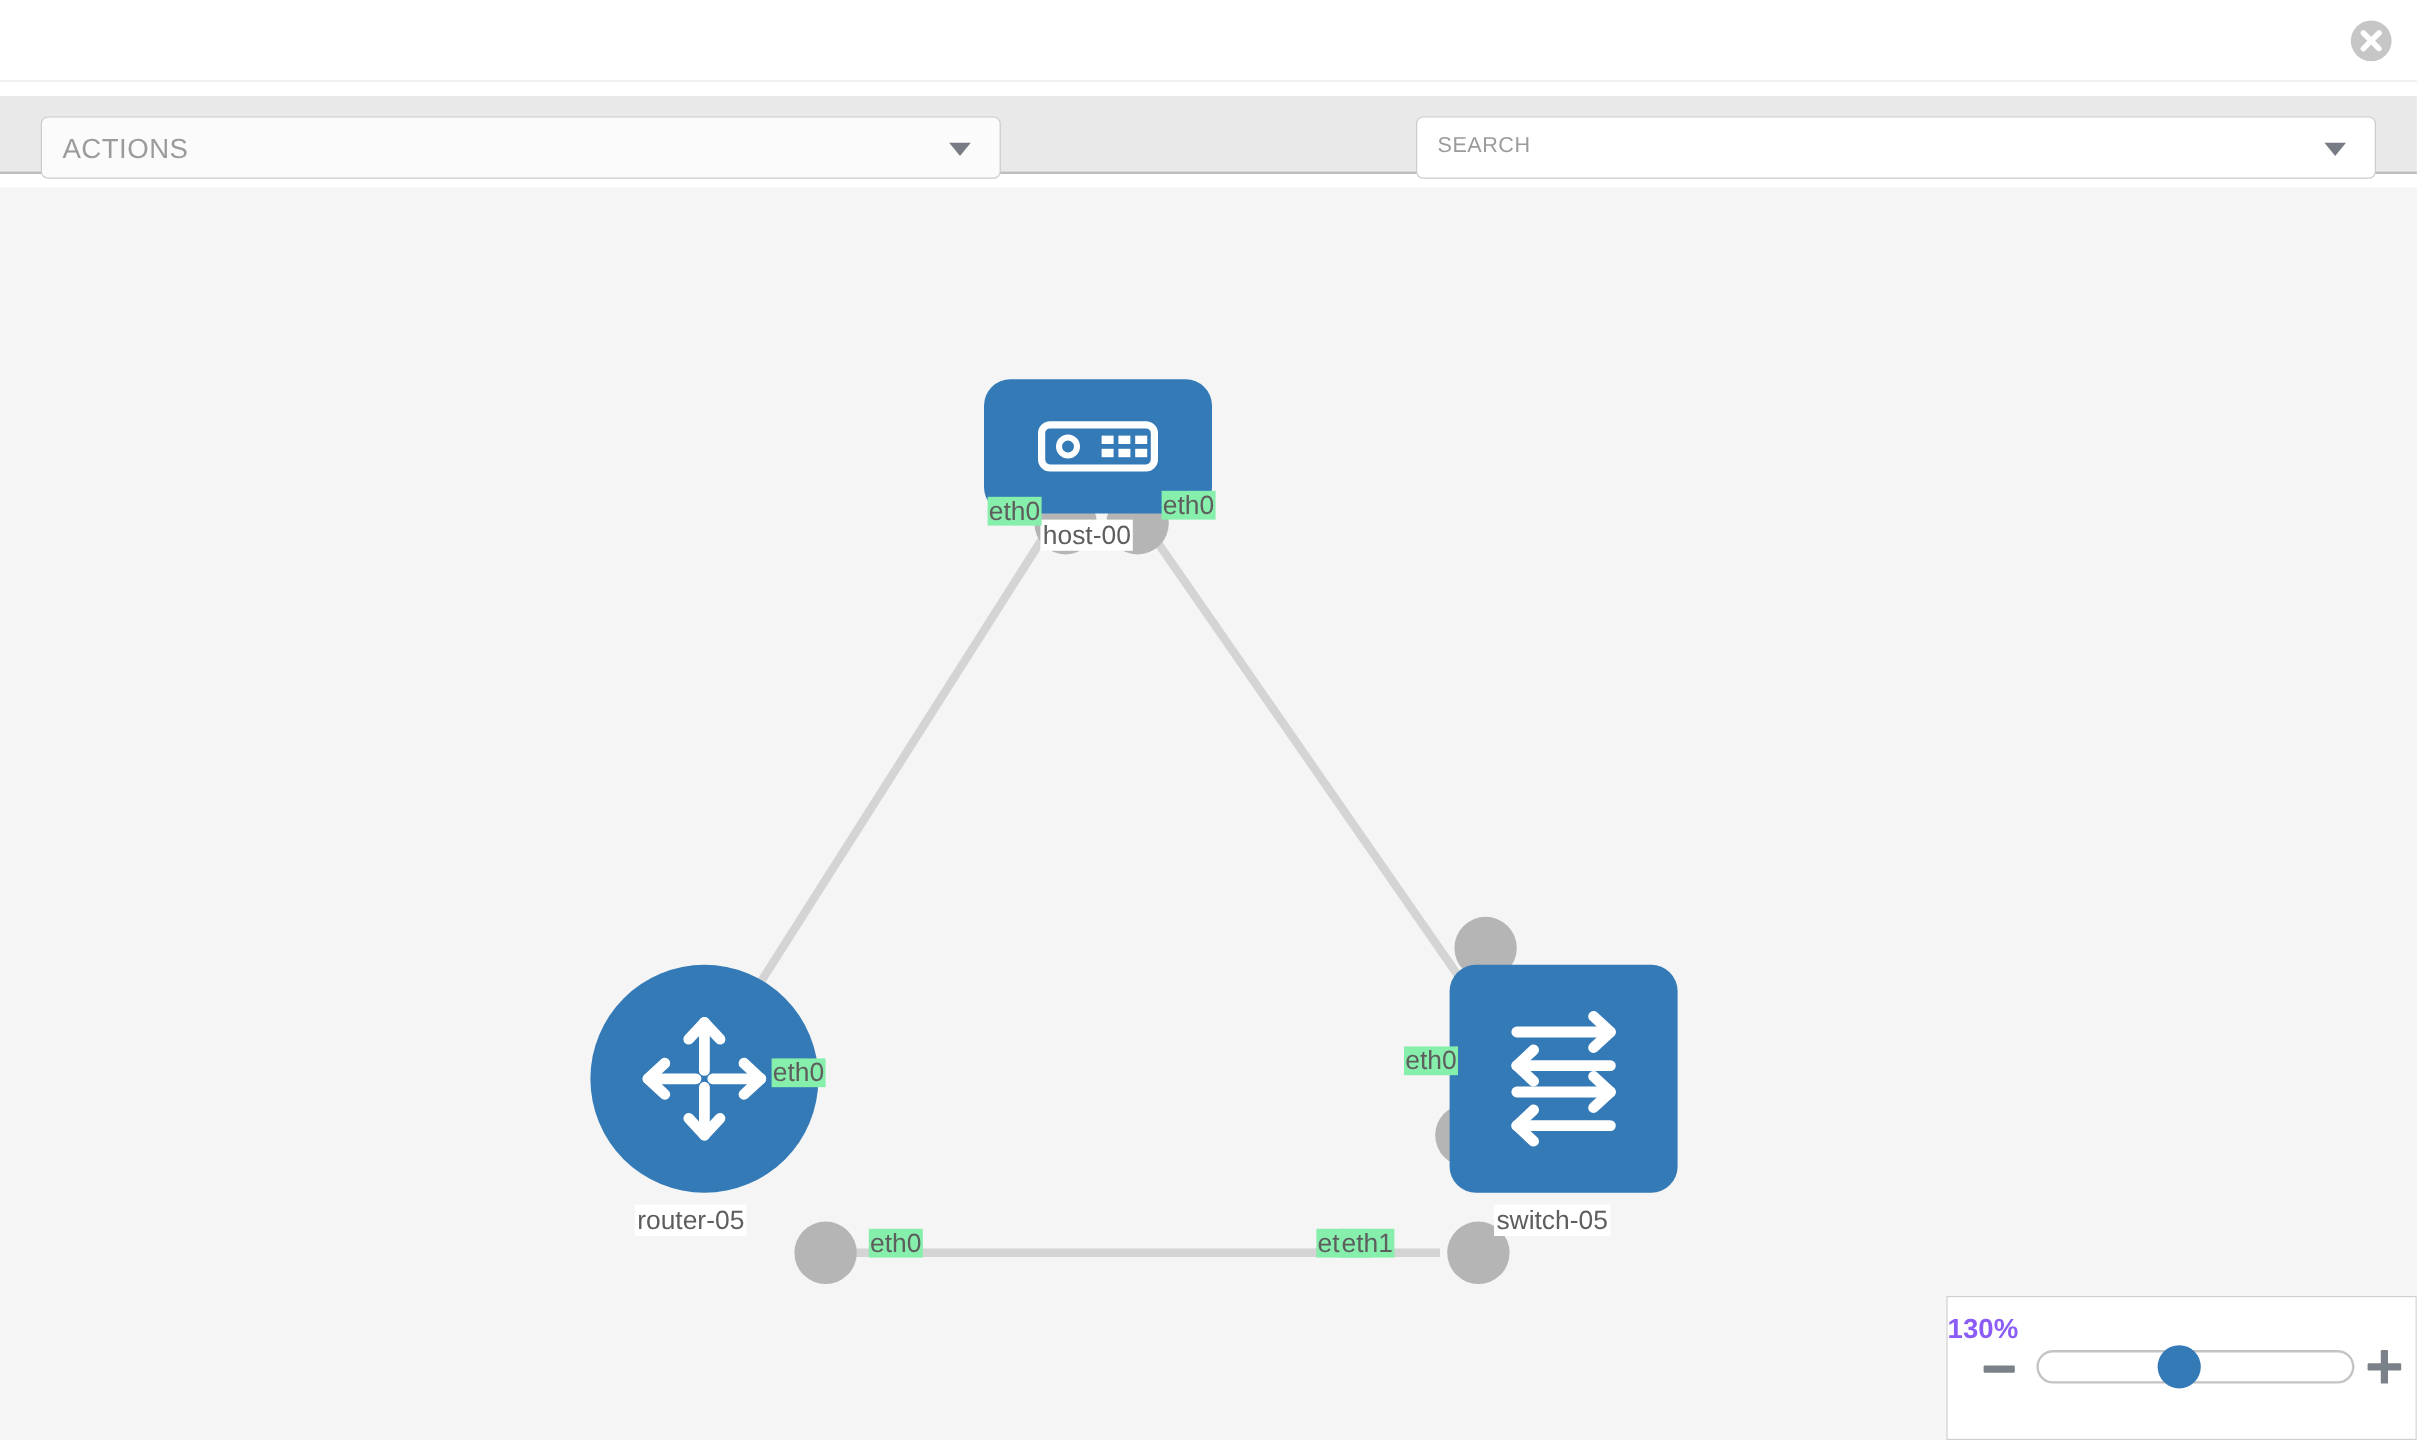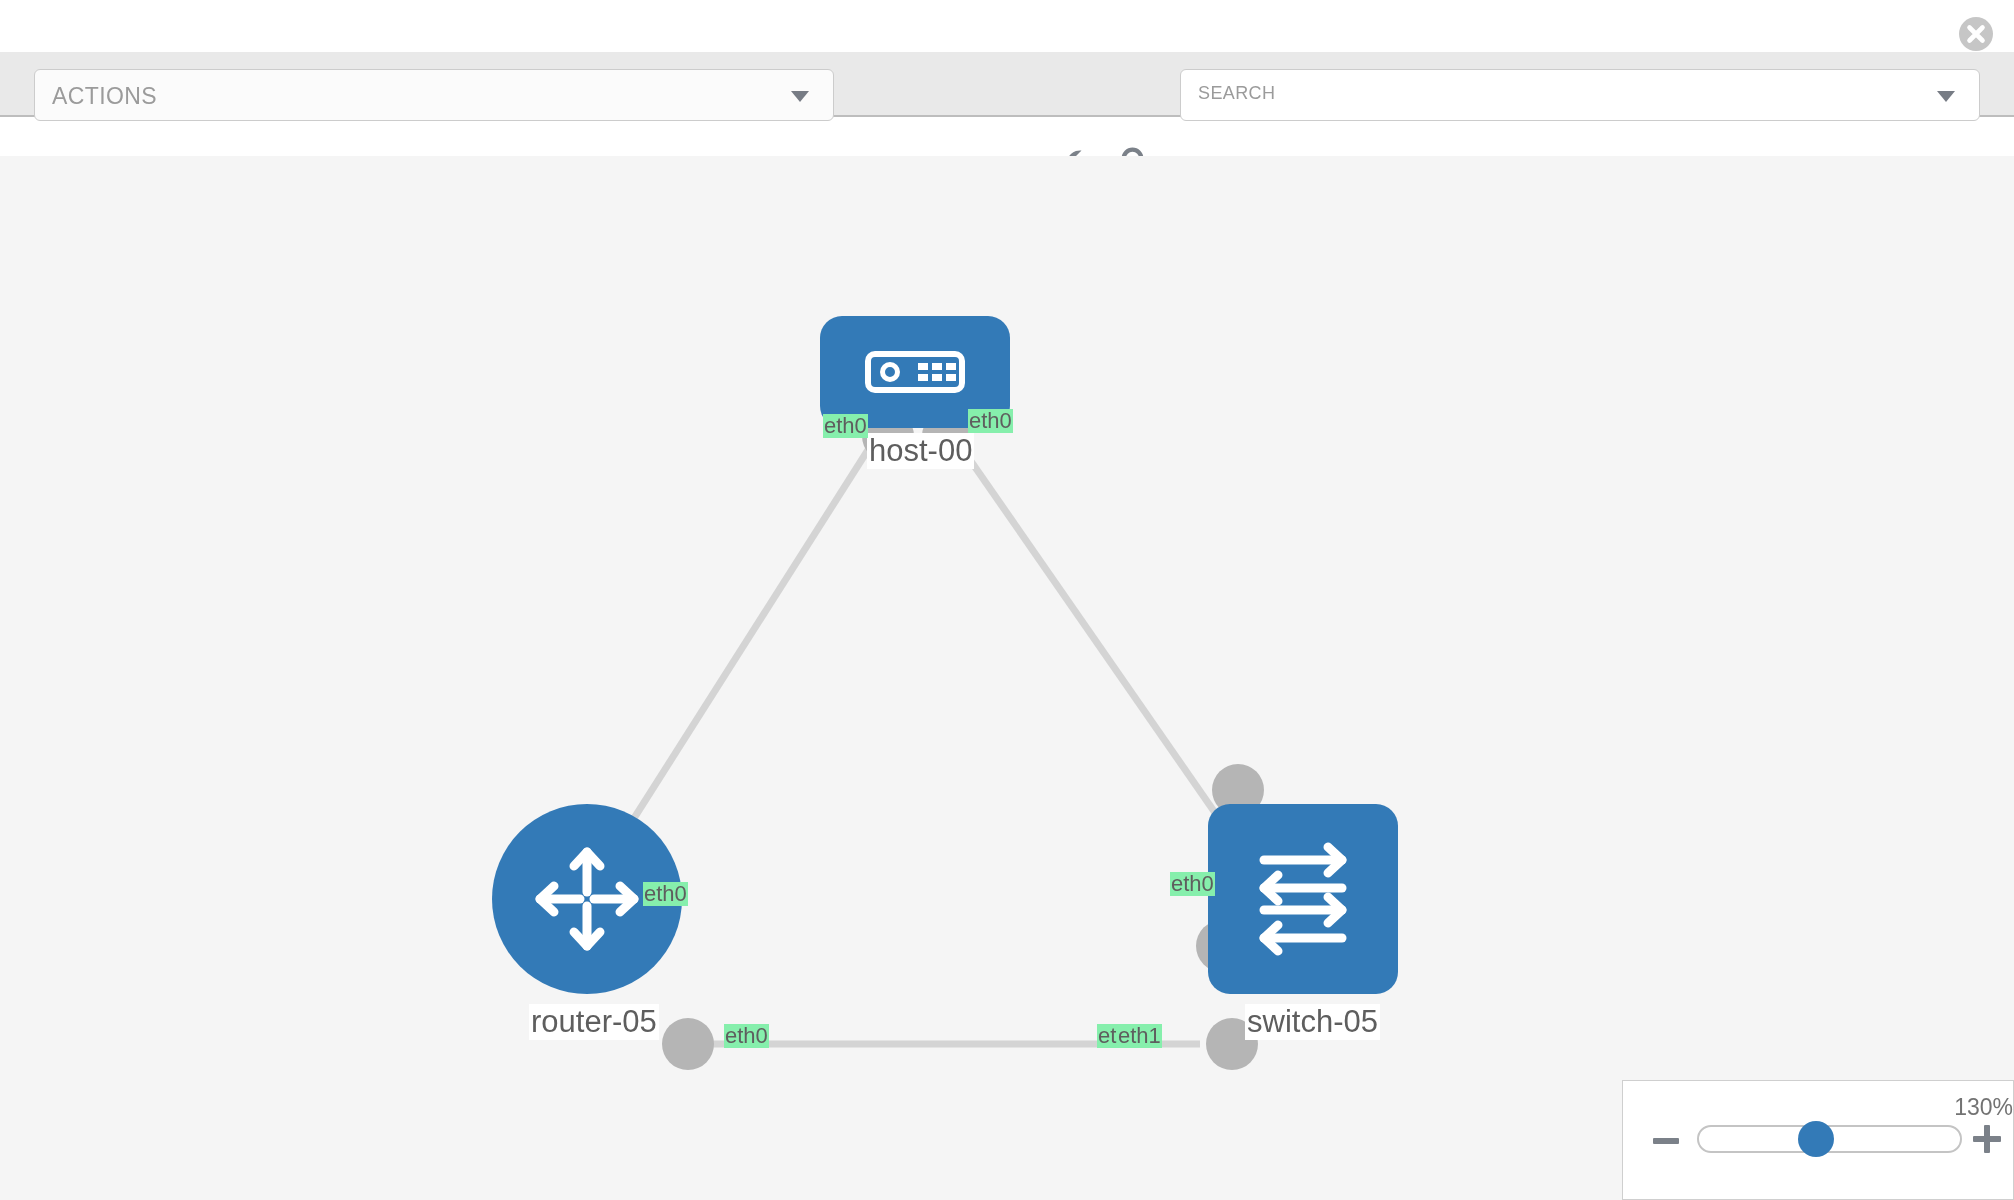--- a/index.html
+++ b/index.html
@@ -33,7 +33,7 @@
 
   
   #toolbar {
-    position: absolute; left: 0; top: 52px;
+    position: absolute; left: 0; top: 80px;
     width: 2014px; height: 65px;
     background: #e9e9e9;
     border-bottom: 2px solid #bdbdbd;

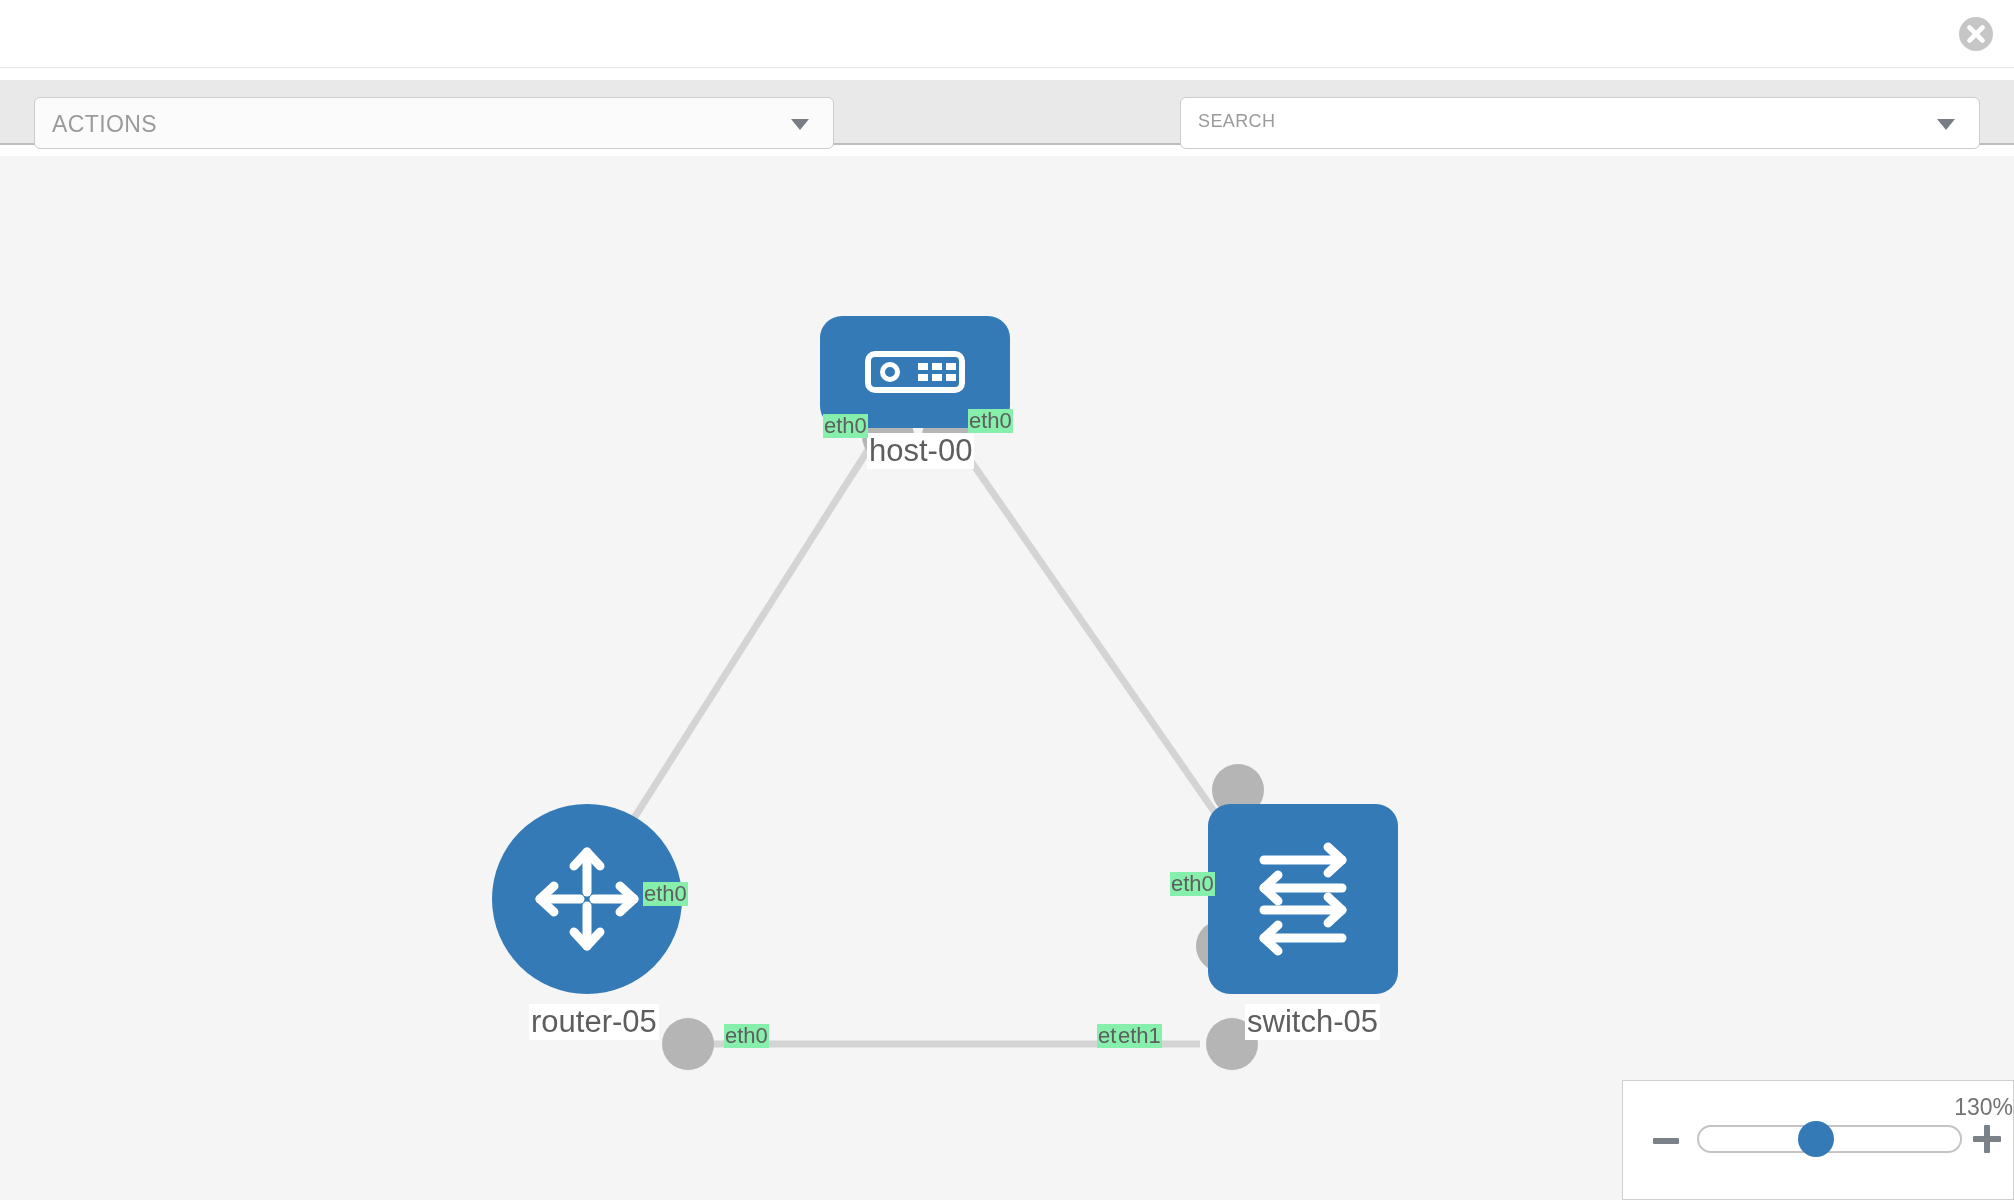--- a/index.html
+++ b/index.html
@@ -108,7 +108,7 @@
   }
   .node-label {
     position: absolute;
-    font-size: 31px;
+    font-size: 22px;
     color: #5e5e5e;
     background: #ffffff;
     white-space: nowrap;

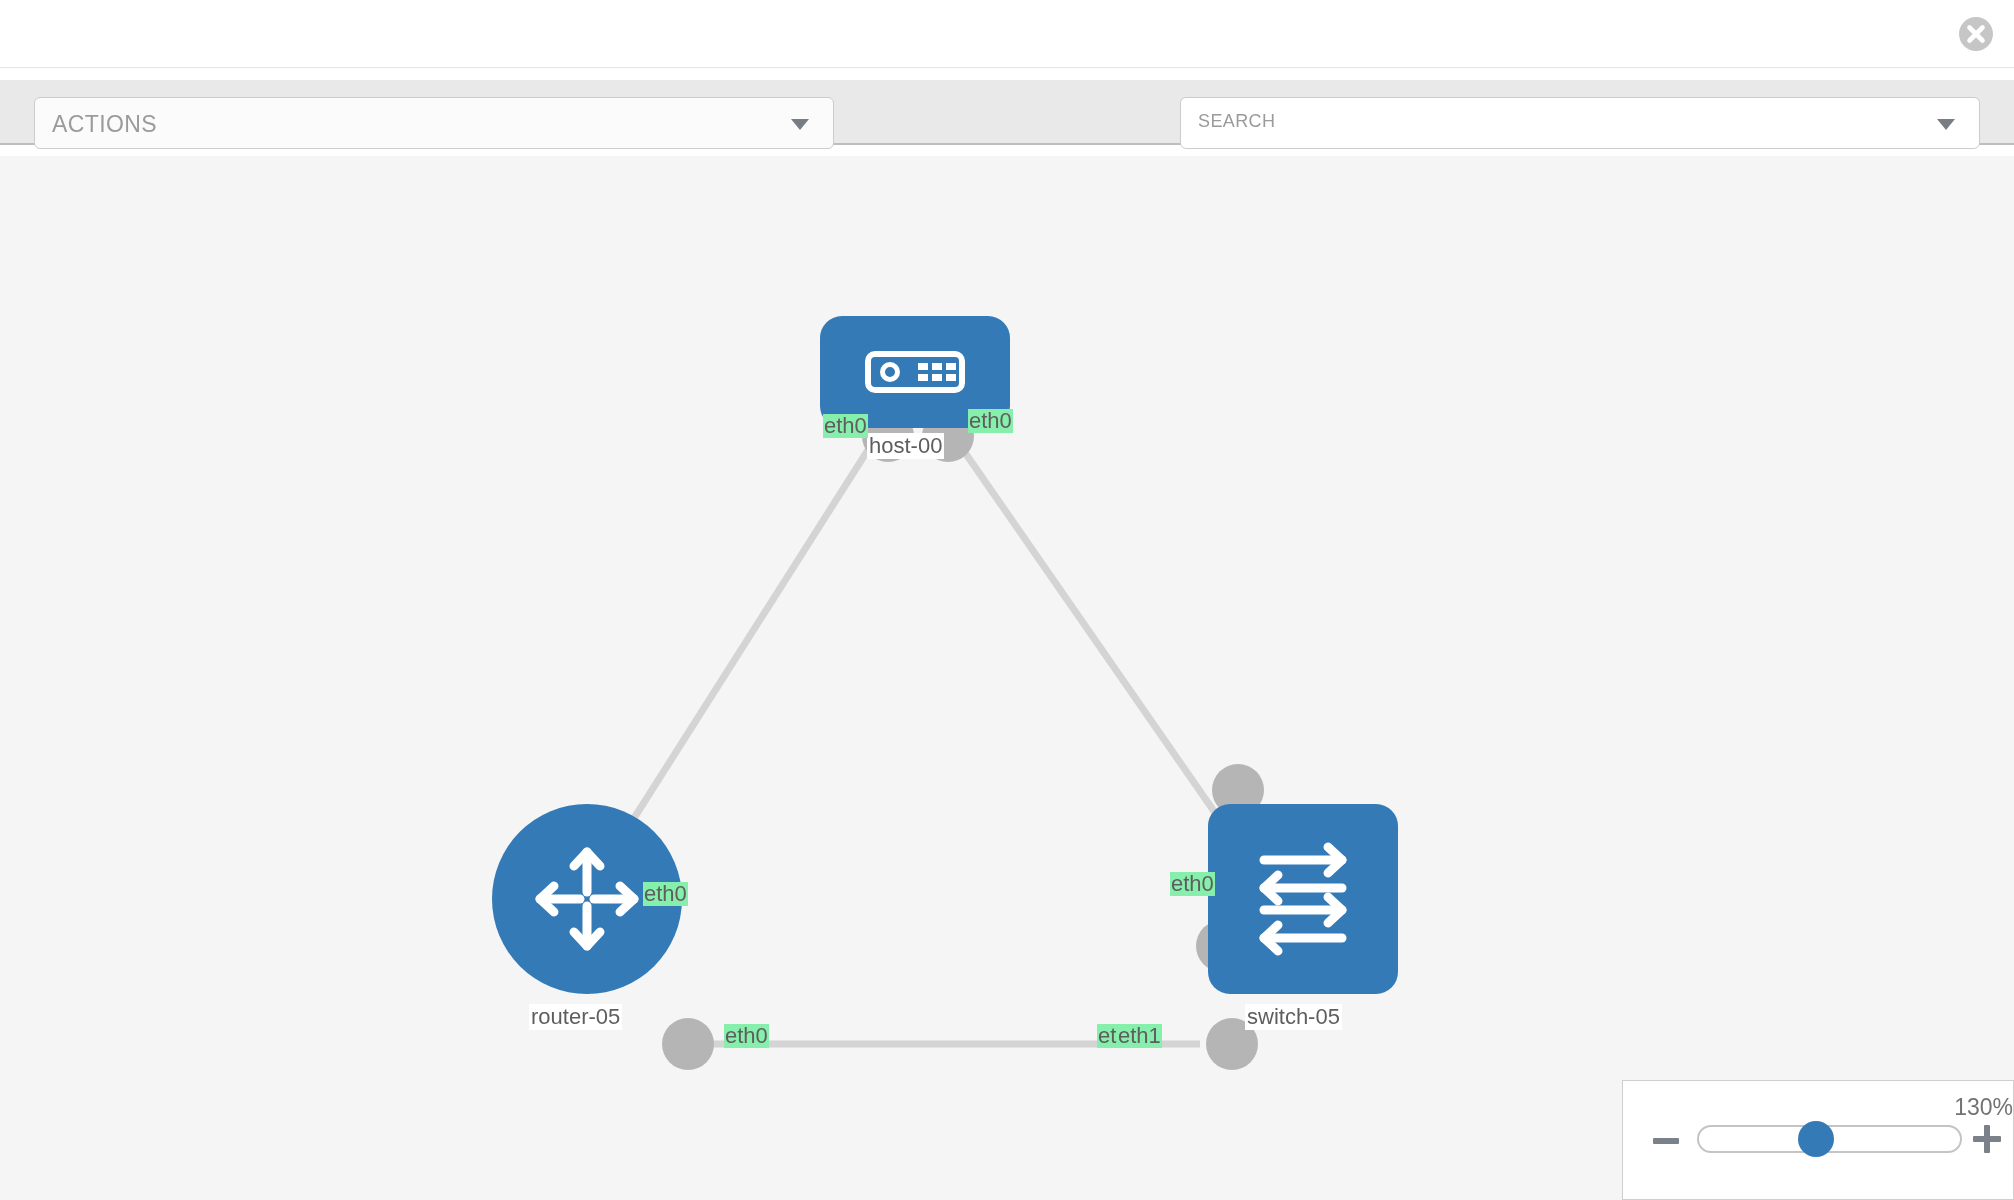--- a/index.html
+++ b/index.html
@@ -159,8 +159,8 @@
   }
   #zoom-value {
     position: absolute; left: 0; right: 0; top: 13px;
-    text-align: right;
-    font-size: 23px; color: #737373;
+    text-align: left;
+    font-size: 23px; color: #8b5cf6; font-weight: bold;
   }
   #zoom-minus {
     position: absolute; left: 30px; top: 57px;

